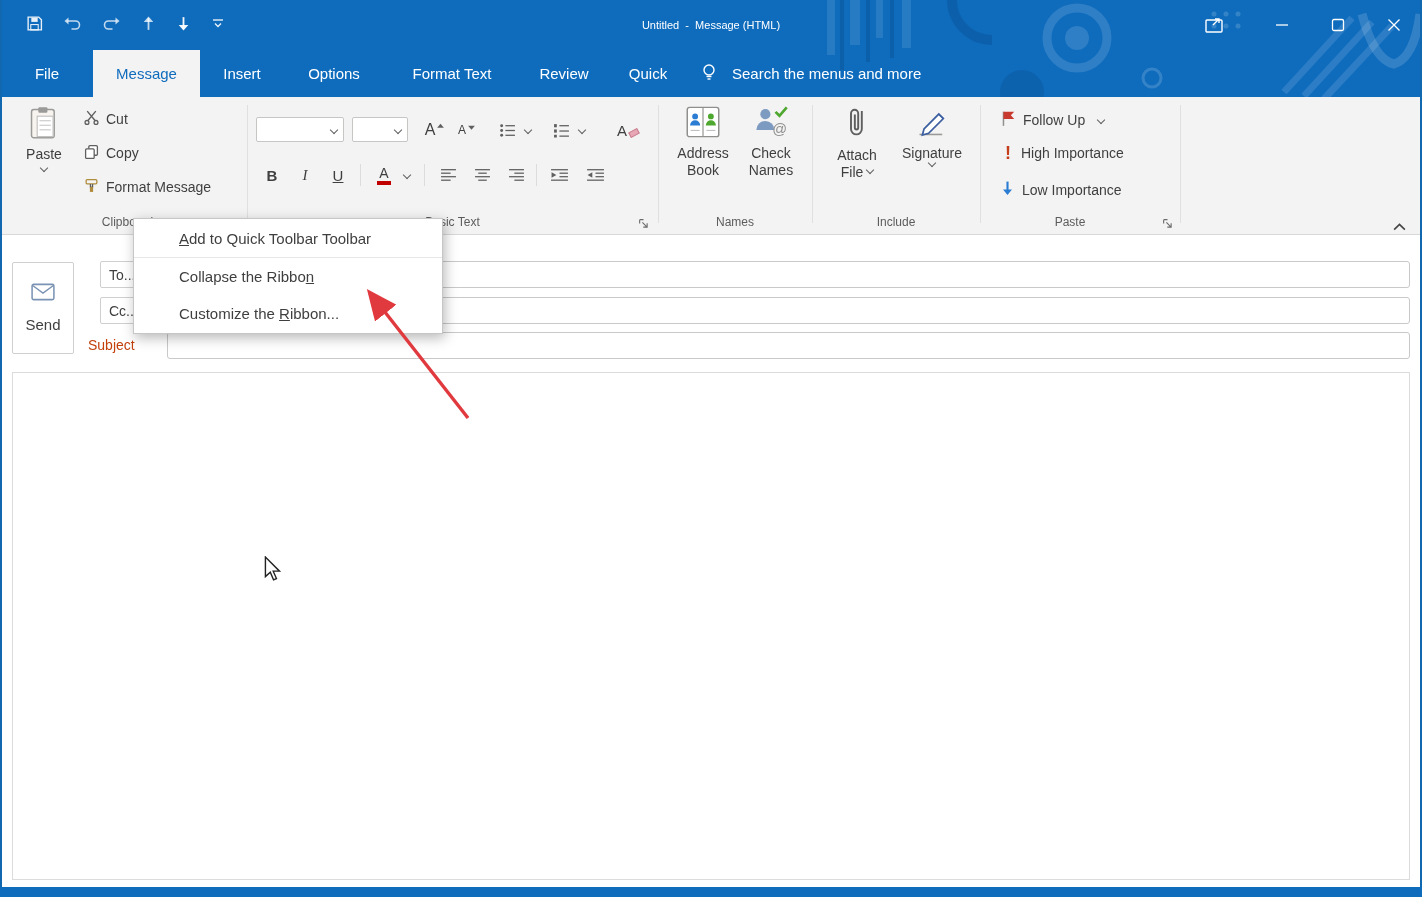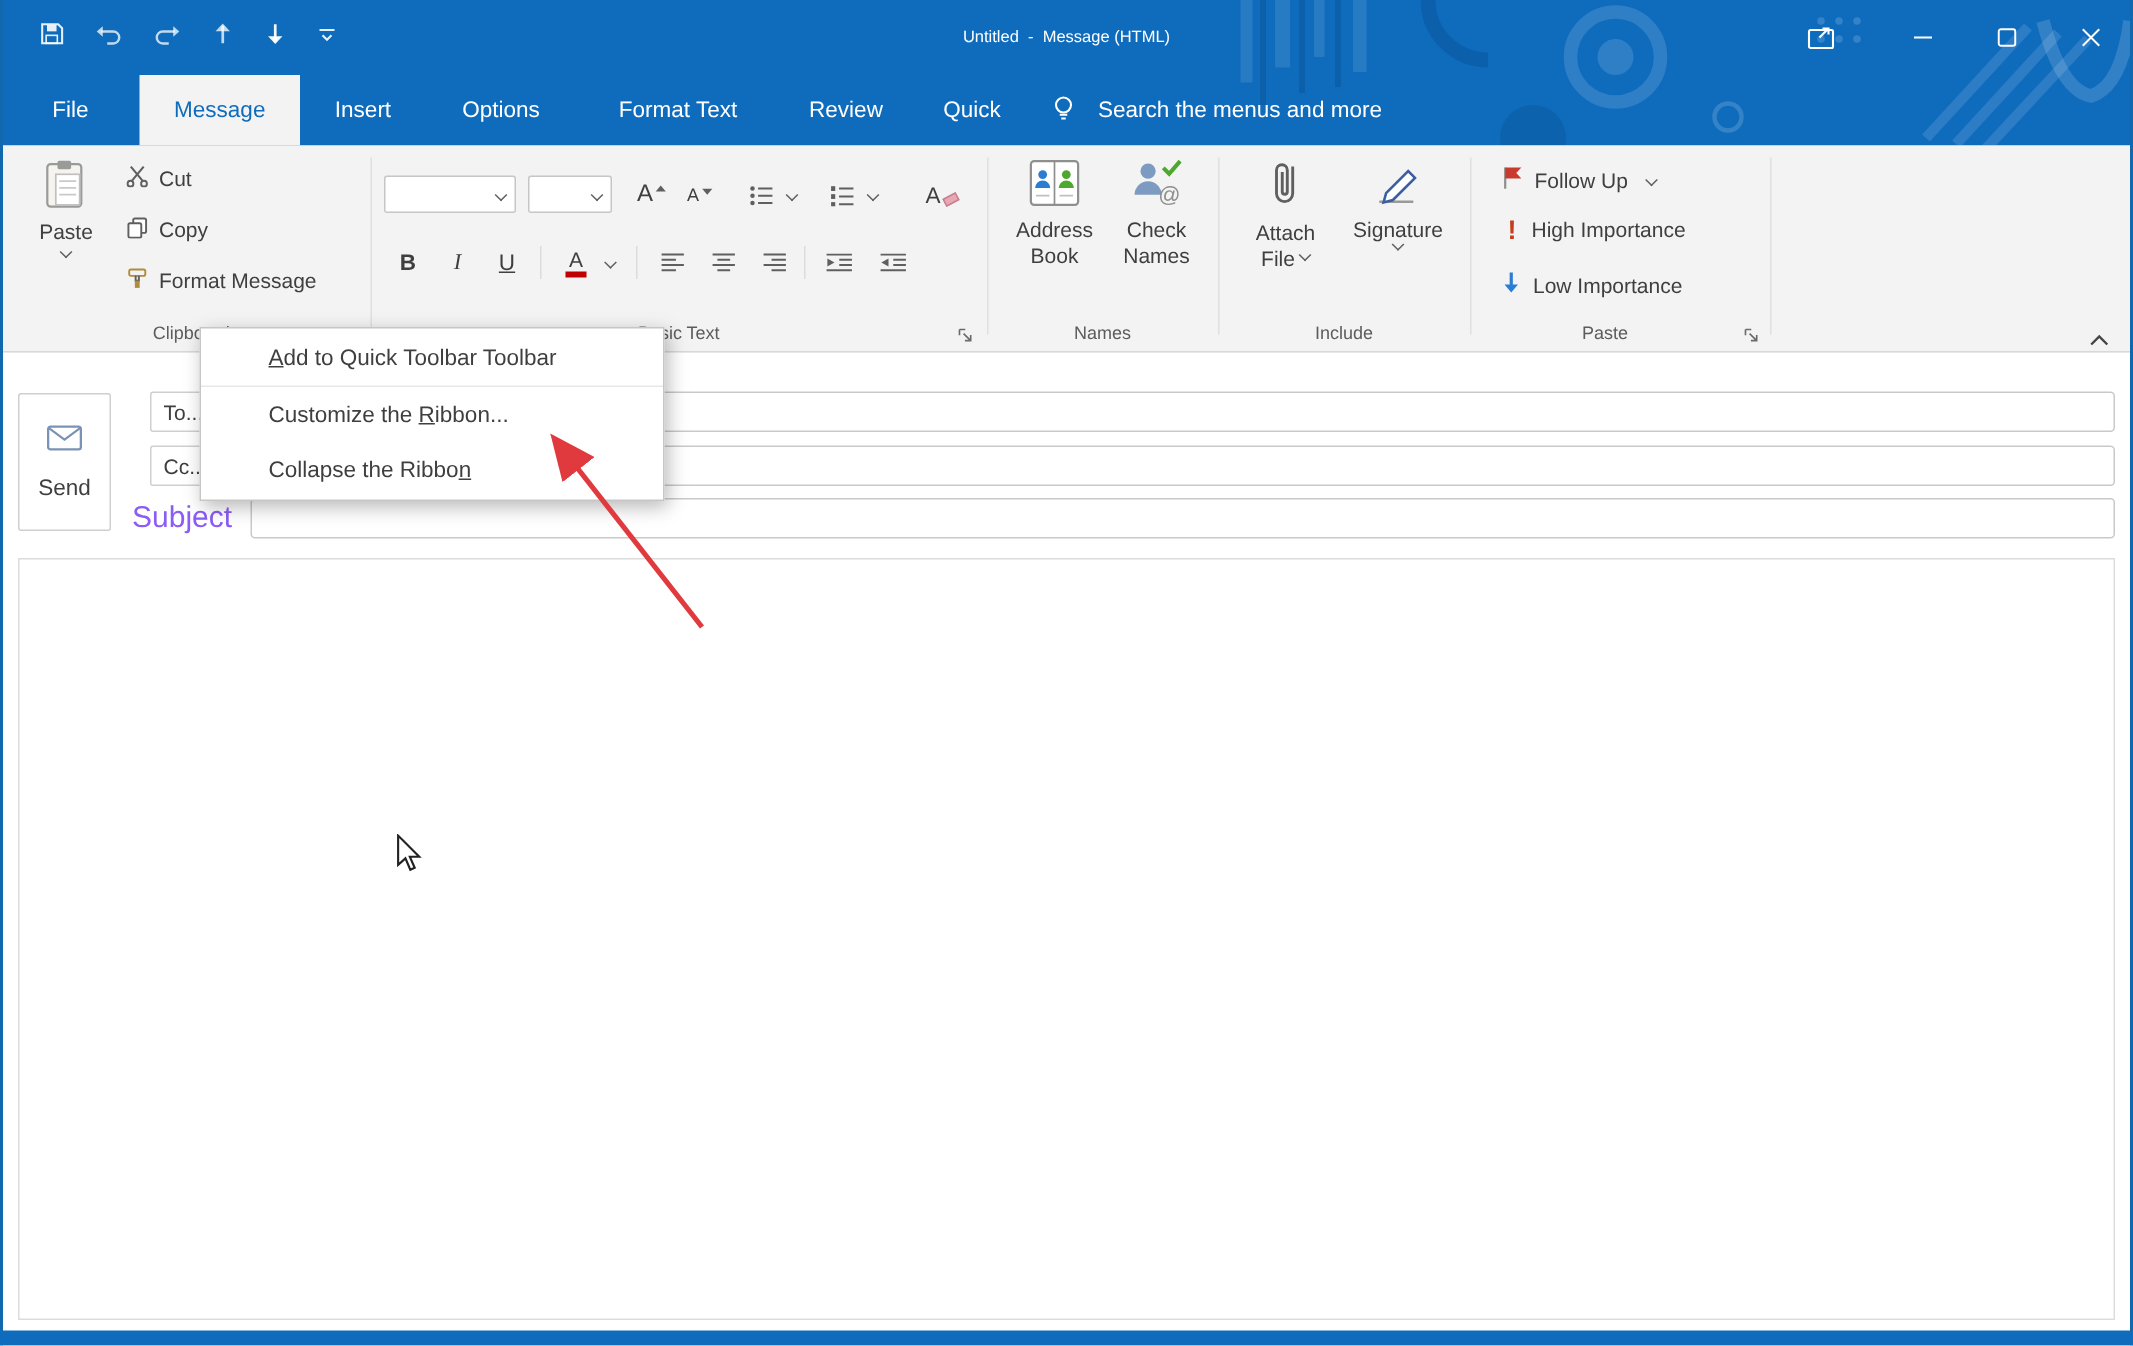--- a/index.html
+++ b/index.html
@@ -468,8 +468,8 @@
   <div class="ctx-menu">
     <div class="ctx-item"><span></span><span class="accel">A</span><span>dd to Quick Toolbar Toolbar</span></div>
     <div class="ctx-div"></div>
+    <div class="ctx-item"><span>Collapse the Ribbo</span><span class="accel">n</span><span></span></div>
     <div class="ctx-item"><span>Customize the </span><span class="accel">R</span><span>ibbon...</span></div>
-    <div class="ctx-item"><span>Collapse the Ribbo</span><span class="accel">n</span><span></span></div>
   </div>
 
   <svg class="abs" style="left:350px; top:275px; z-index:11;" width="140" height="160" viewBox="0 0 140 160">

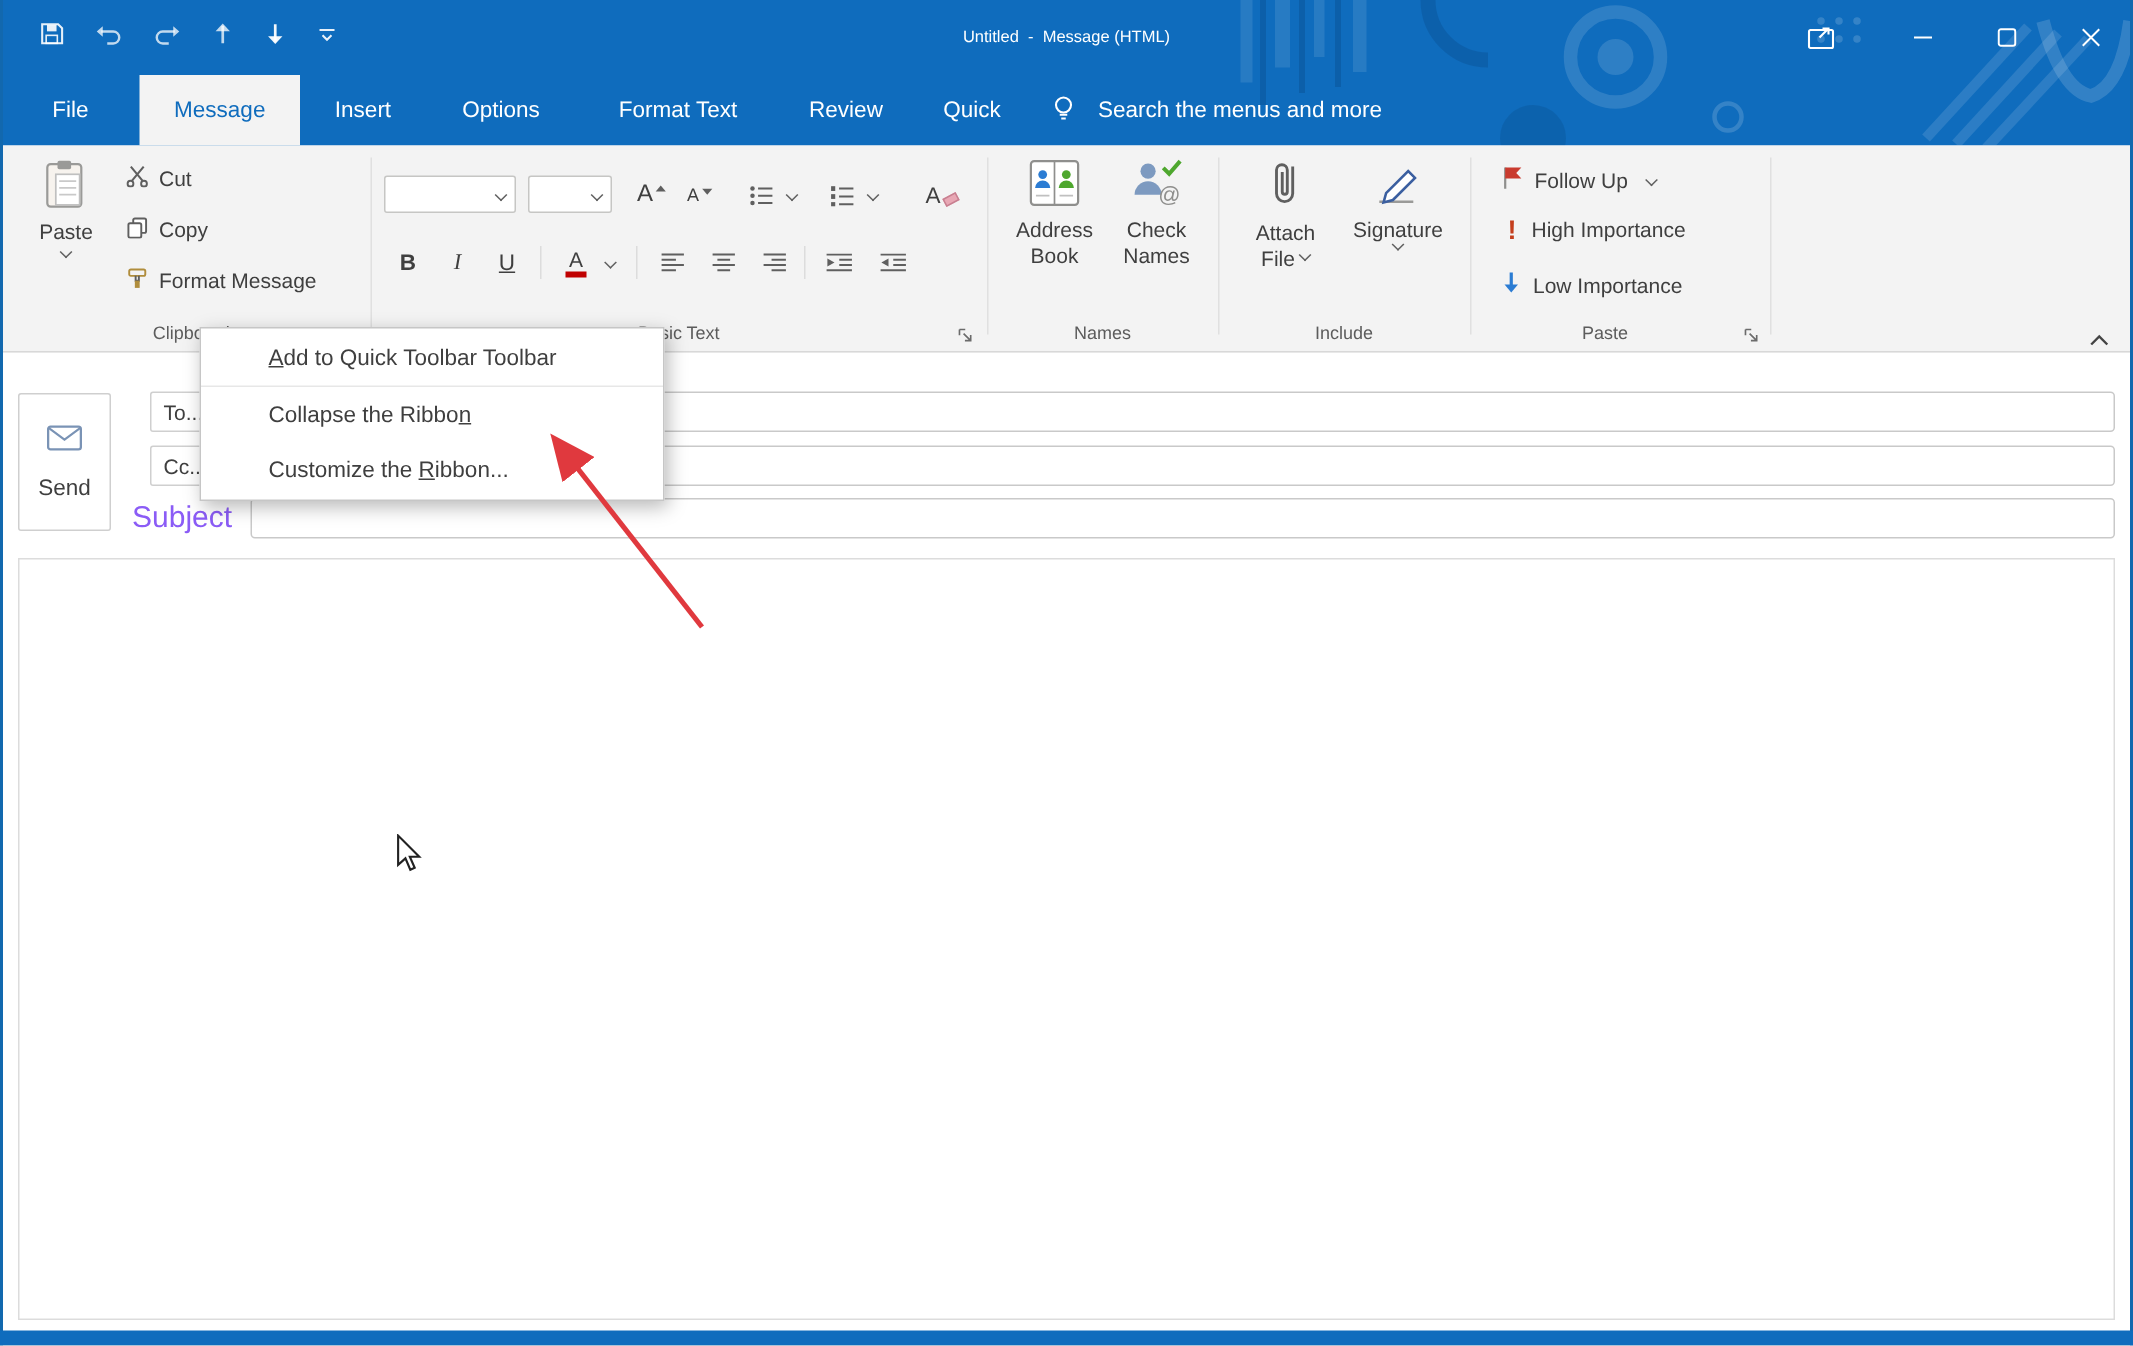--- a/index.html
+++ b/index.html
@@ -38,7 +38,7 @@
   .send-btn { position:absolute; left:12px; top:262px; width:62px; height:92px; border:1px solid #cfcfcf; border-radius:2px; background:#ffffff; display:flex; flex-direction:column; align-items:center; justify-content:center; gap:12px; font-size:15px; color:#3f3f3f; }
   .addr-btn { position:absolute; left:100px; width:62px; height:27px; border:1px solid #cfcfcf; border-radius:2px; background:#ffffff; font-size:14px; color:#3f3f3f; display:flex; align-items:center; padding-left:8px; }
   .addr-field { position:absolute; left:167px; width:1243px; height:27px; border:1px solid #c9c9c9; border-radius:3px; background:#ffffff; font-size:14px; padding:0 8px; font-family:"Liberation Sans",sans-serif; }
-  .subject-label { position:absolute; left:88px; top:332px; height:27px; line-height:27px; font-size:20px; color:#8b5cf6; }
+  .subject-label { position:absolute; left:88px; top:332px; height:27px; line-height:27px; font-size:14px; color:#c2410c; }
   .body-area { position:absolute; left:12px; top:372px; width:1398px; height:508px; border:1px solid #dcdcdc; background:#ffffff; font-family:"Liberation Sans",sans-serif; font-size:14px; padding:6px; resize:none; }
 
   

